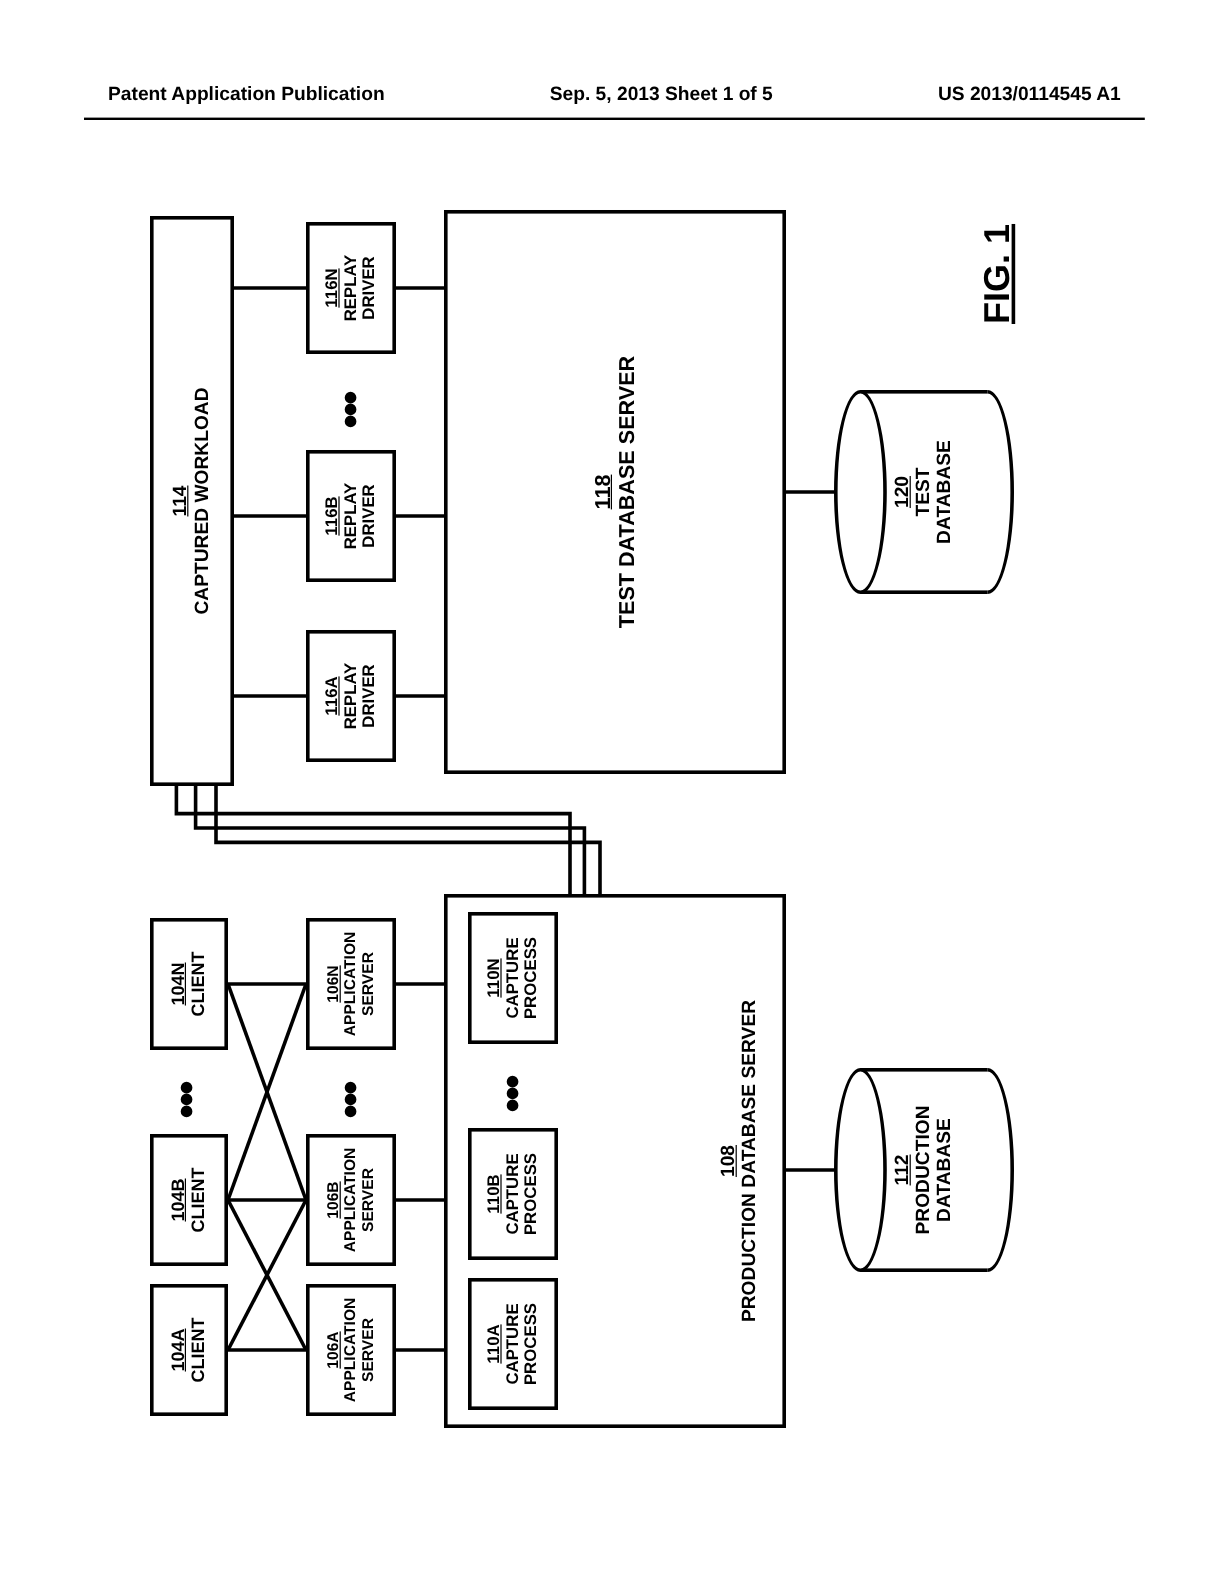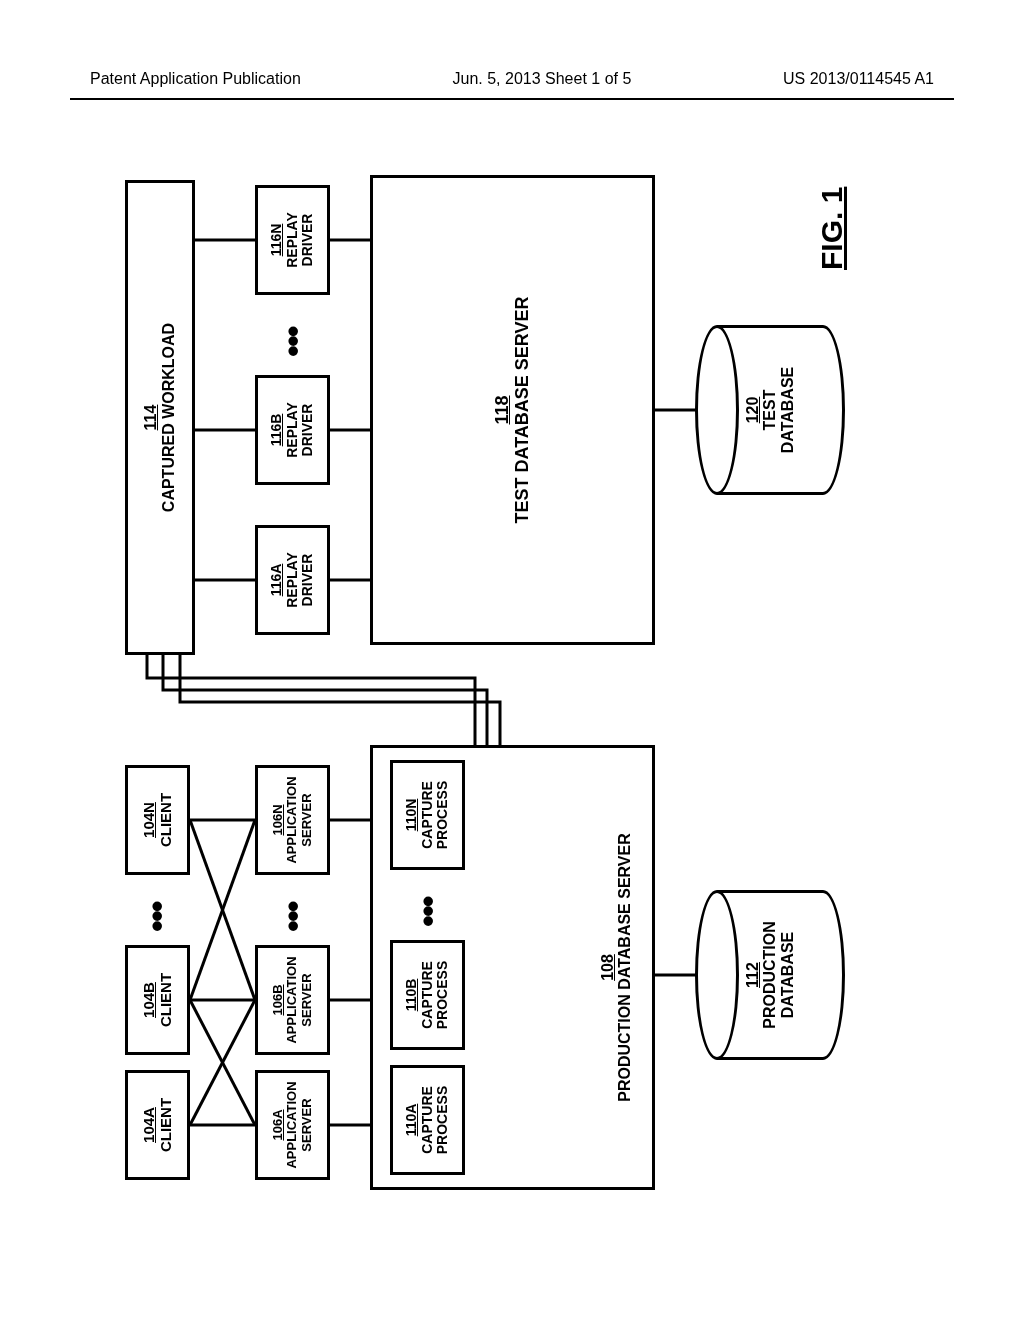--- a/index.html
+++ b/index.html
@@ -18,7 +18,7 @@
     padding: 0 90px;
     display: flex;
     justify-content: space-between;
-    font-weight: normal;
+    font-weight: bold;
     font-size: 16px;
   }
   .hrule { position: absolute; top: 98px; left: 70px; width: 884px; height: 2px; background: #000; }

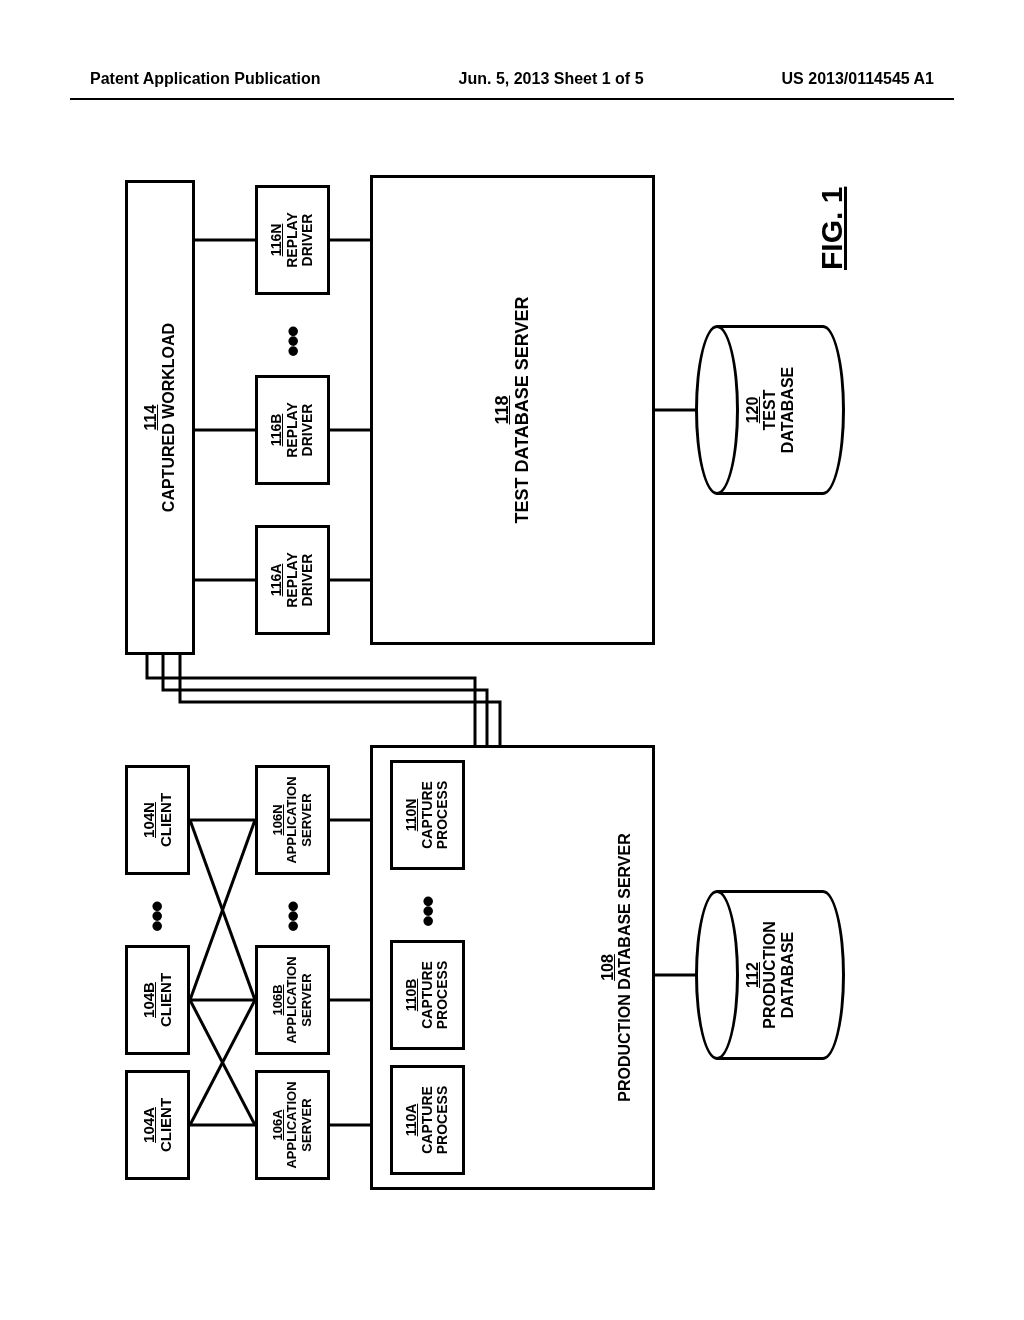--- a/index.html
+++ b/index.html
@@ -91,7 +91,7 @@
 
 <div class="header">
   <span>Patent Application Publication</span>
-  <span>Jun. 5, 2013   Sheet 1 of 5</span>
+  <span>Sep. 5, 2013   Sheet 1 of 5</span>
   <span>US 2013/0114545 A1</span>
 </div>
 <div class="hrule"></div>

